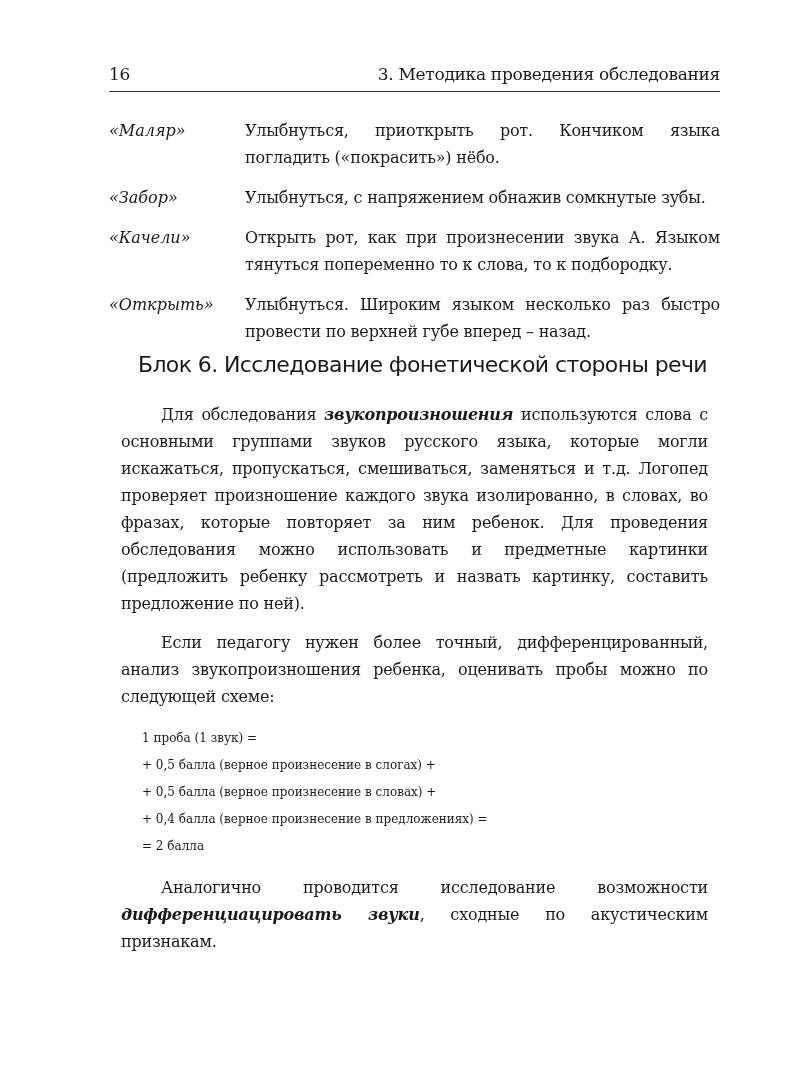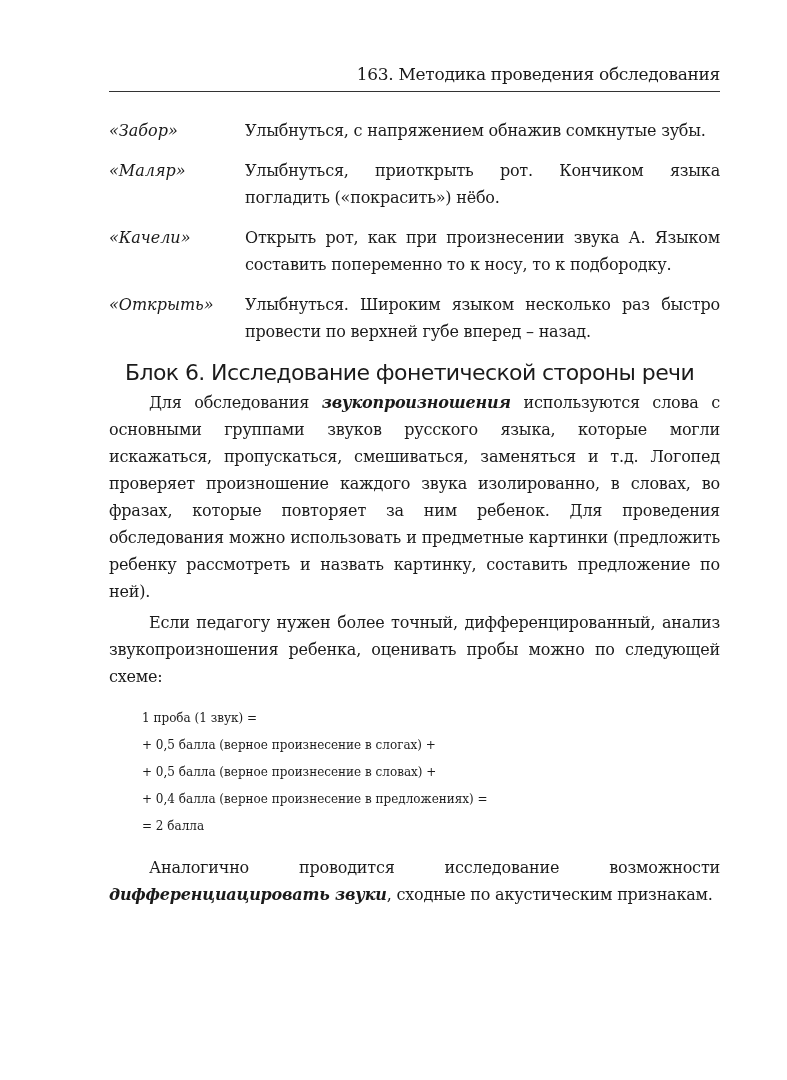--- a/index.html
+++ b/index.html
@@ -11,7 +11,7 @@
     .page { position: absolute; left: 109px; top: 0; width: 611px; }
     .running-head {
       position: absolute; top: 64px; left: 0; width: 611px;
-      display: flex; justify-content: flex-end; align-items: baseline;
+      display: flex; justify-content: space-between; align-items: baseline;
       font-size: 17px; letter-spacing: -0.3px;
     }
     .running-rule {

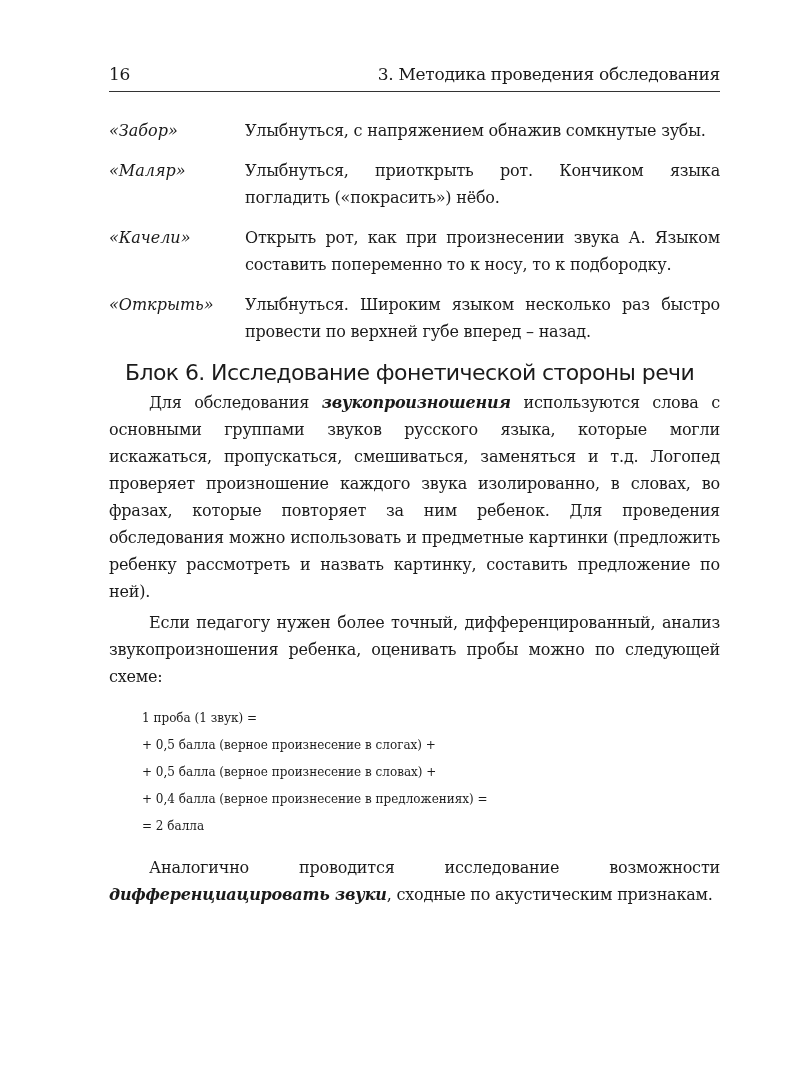--- a/index.html
+++ b/index.html
@@ -54,12 +54,12 @@
 
   <div class="exercises">
     <div class="exercise">
+      <div class="exercise-name">«Маляр»</div>
+      <div class="exercise-desc">Улыбнуться, приоткрыть рот. Кончиком языка погладить («покрасить») нёбо.</div>
+    </div>
+    <div class="exercise">
       <div class="exercise-name">«Забор»</div>
       <div class="exercise-desc">Улыбнуться, с напряжением обнажив сомкнутые зубы.</div>
-    </div>
-    <div class="exercise">
-      <div class="exercise-name">«Маляр»</div>
-      <div class="exercise-desc">Улыбнуться, приоткрыть рот. Кончиком языка погладить («покрасить») нёбо.</div>
     </div>
     <div class="exercise">
       <div class="exercise-name">«Качели»</div>

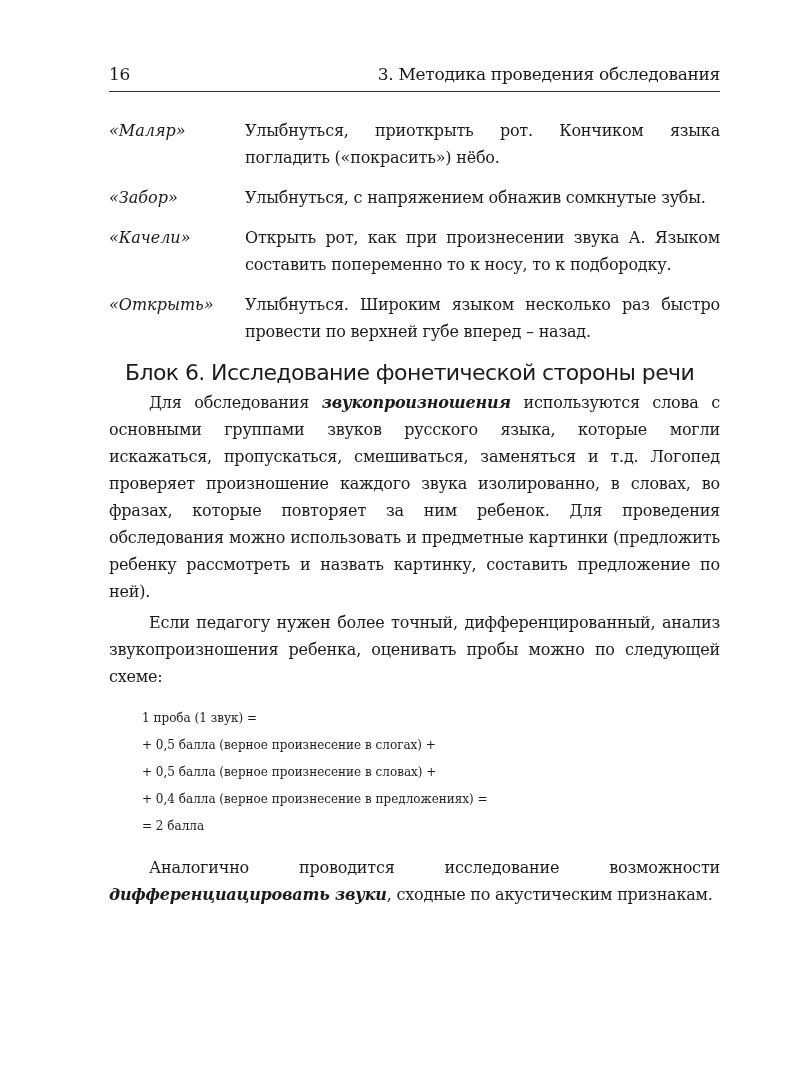--- a/index.html
+++ b/index.html
@@ -63,7 +63,7 @@
     </div>
     <div class="exercise">
       <div class="exercise-name">«Качели»</div>
-      <div class="exercise-desc">Открыть рот, как при произнесении звука А. Языком составить попеременно то к носу, то к подбородку.</div>
+      <div class="exercise-desc">Открыть рот, как при произнесении звука А. Языком тянуться попеременно то к слова, то к подбородку.</div>
     </div>
     <div class="exercise">
       <div class="exercise-name">«Открыть»</div>

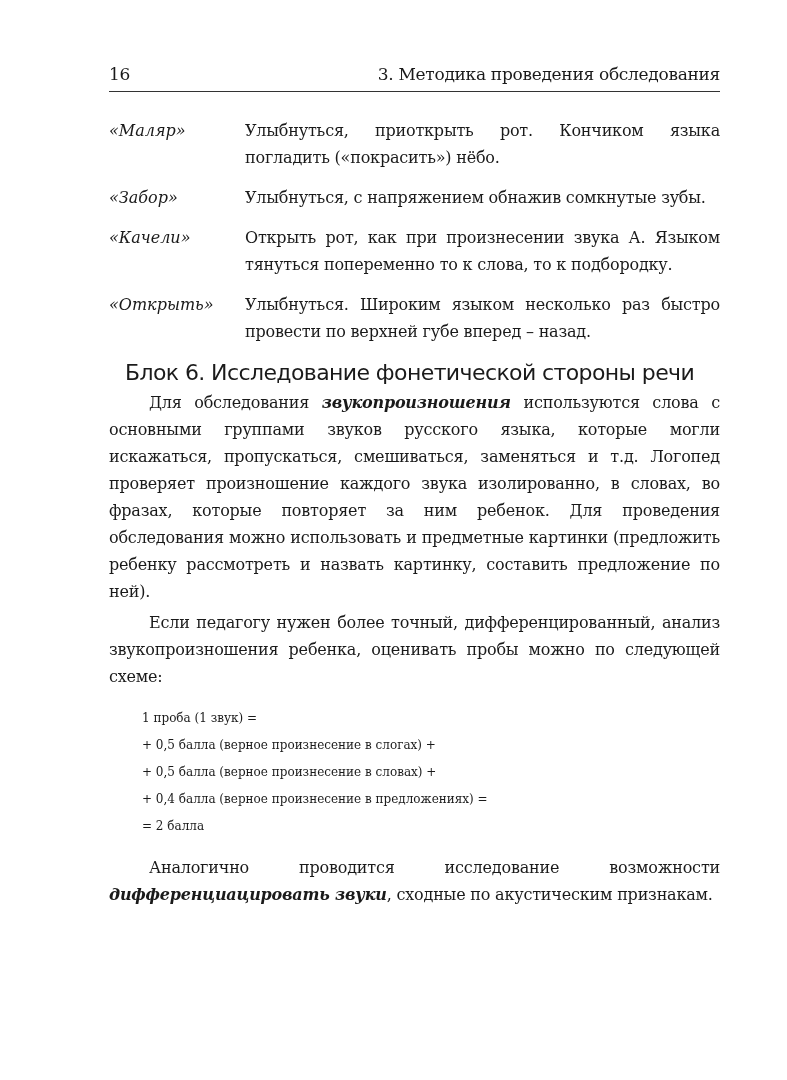--- a/index.html
+++ b/index.html
@@ -27,9 +27,9 @@
       flex: 1; font-size: 16px; line-height: 27px; text-align: justify; letter-spacing: -0.2px;
     }
     .section-heading {
-      position: absolute; top: 344px; left: 0; width: 611px; 
+      position: absolute; top: 344px; left: 0; width: 611px; text-align: center;
       font-family: "DejaVu Sans", "Liberation Sans", sans-serif;
-      font-size: 22px; font-weight: normal; margin: 16px; letter-spacing: -0.6px;
+      font-size: 22px; font-weight: normal; margin: 8px; letter-spacing: -0.6px;
     }
     .body-text { position: absolute; top: 389px; left: 0; width: 611px; }
     .para {

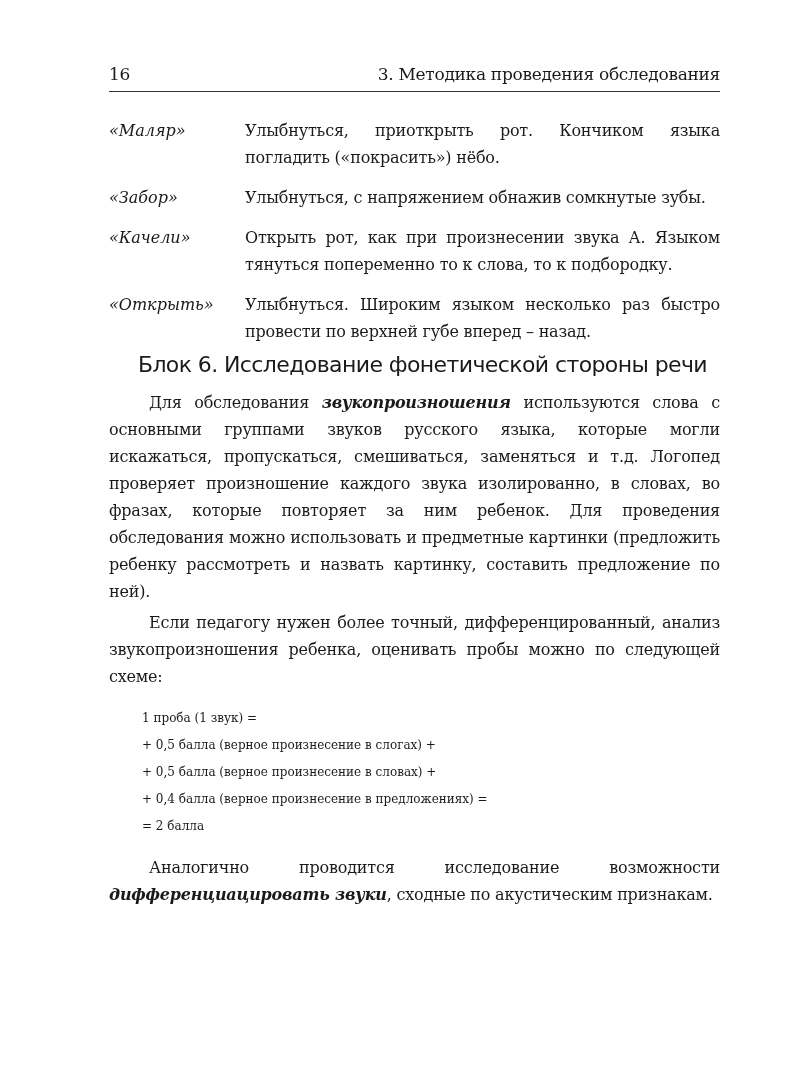--- a/index.html
+++ b/index.html
@@ -33,7 +33,7 @@
     }
     .body-text { position: absolute; top: 389px; left: 0; width: 611px; }
     .para {
-      font-size: 16px; line-height: 27px; text-align: justify; margin: 0;
+      font-size: 16px; line-height: 27px; text-align: justify; margin: 12px;
       text-indent: 40px; letter-spacing: -0.2px;
     }
     .para + .para { margin-top: 4px; }

